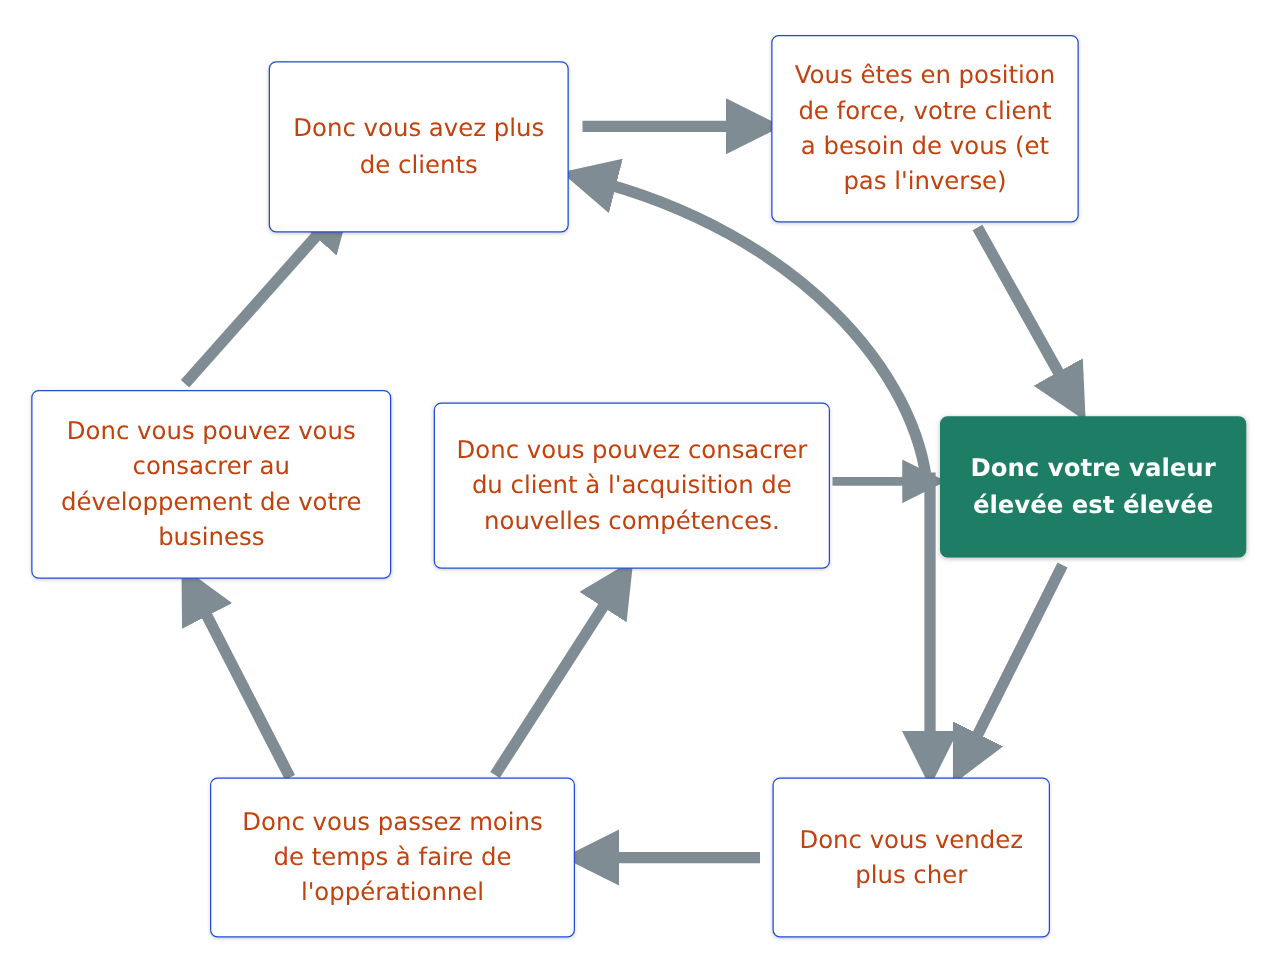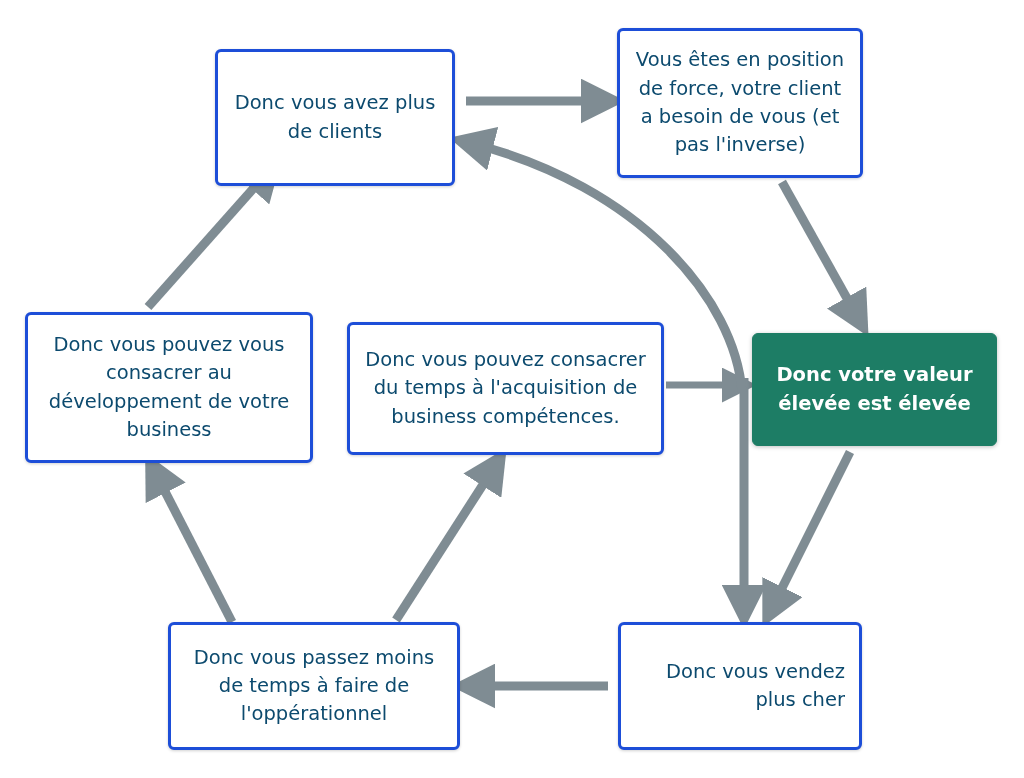--- a/index.html
+++ b/index.html
@@ -30,9 +30,9 @@
     text-align:center;
     border-radius:6px;
     background:#ffffff;
-    border:3px solid #1d4ed8;
+    border:1px solid #1d4ed8;
     box-shadow:0 1px 3px rgba(0,0,0,0.18);
-    color:#0c4a6e;
+    color:#c2410c;
     font-size:19.5px;
     line-height:1.45;
     padding:10px 14px;

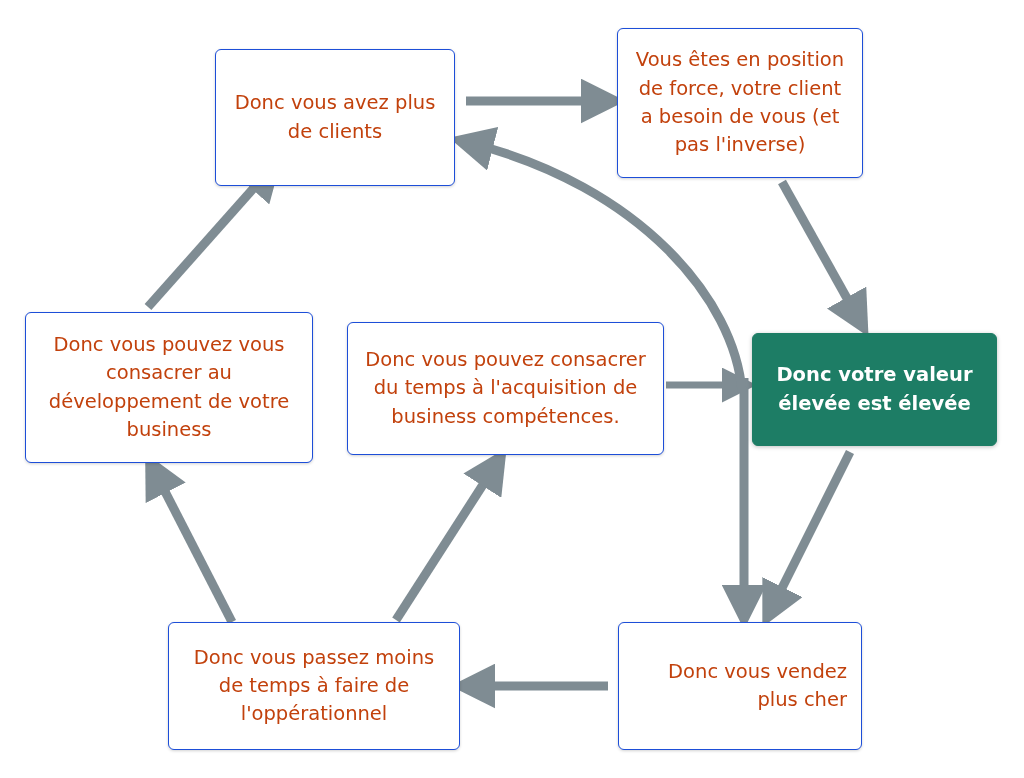--- a/index.html
+++ b/index.html
@@ -122,7 +122,7 @@
   </div>
 
   <div class="node" id="node-competences">
-    <span class="label">Donc vous pouvez consacrer du temps à l'acquisition de business compétences.</span>
+    <span class="label">Donc vous pouvez consacrer du client à l'acquisition de nouvelles compétences.</span>
   </div>
 
   <div class="node green" id="node-valeur">

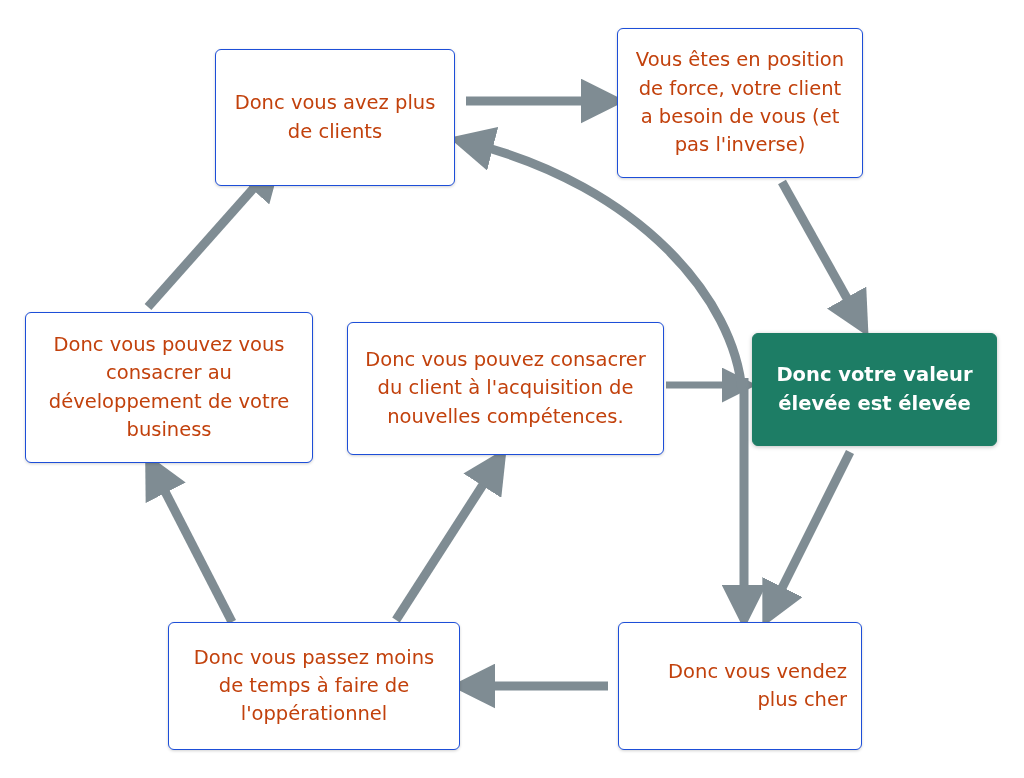--- a/index.html
+++ b/index.html
@@ -54,7 +54,7 @@
   #node-competences  {left:347px;  top:322px; width:317px; height:133px;}
   #node-valeur       {left:752px;  top:333px; width:245px; height:113px;}
   #node-operationnel {left:168px;  top:622px; width:292px; height:128px;text-align:center;}
-  #node-vendez       {left:618px;  top:622px; width:244px; height:128px;text-align:right;}
+  #node-vendez       {left:618px;  top:622px; width:222px; height:128px;}
 </style>
 </head>
 <body>

